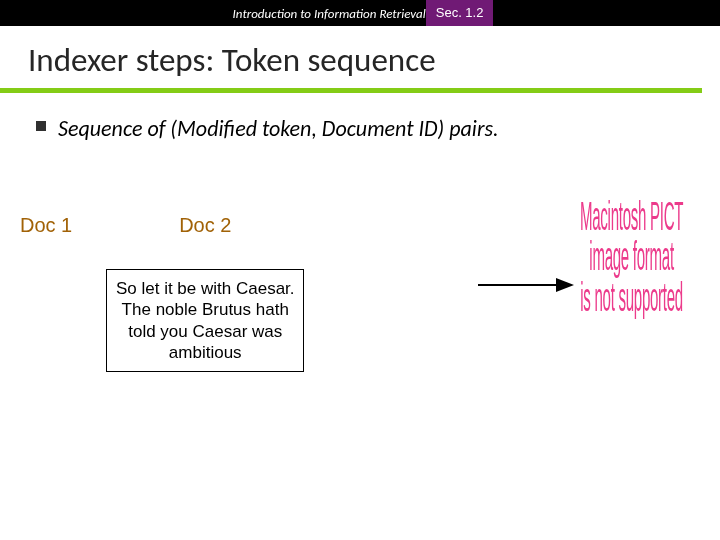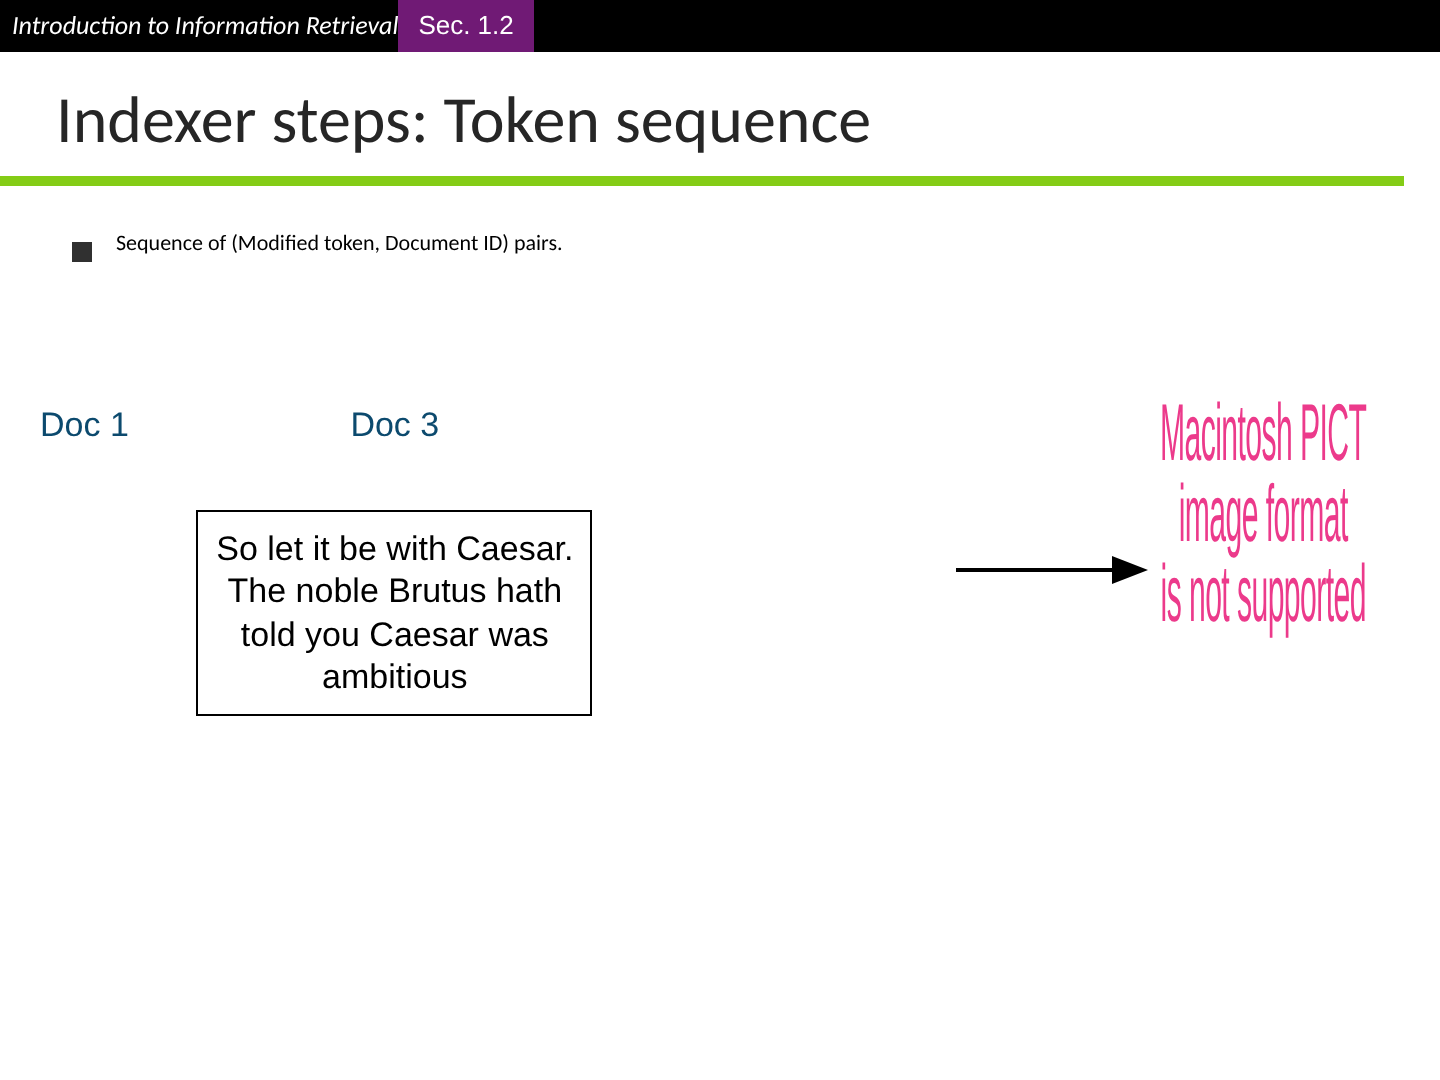--- a/index.html
+++ b/index.html
@@ -15,7 +15,7 @@
     background: #000;
     height: 26px;
     display: flex;
-    justify-content: flex-start;
+    justify-content: center;
     align-items: center;
     padding: 0 8px 0 6px;
   }

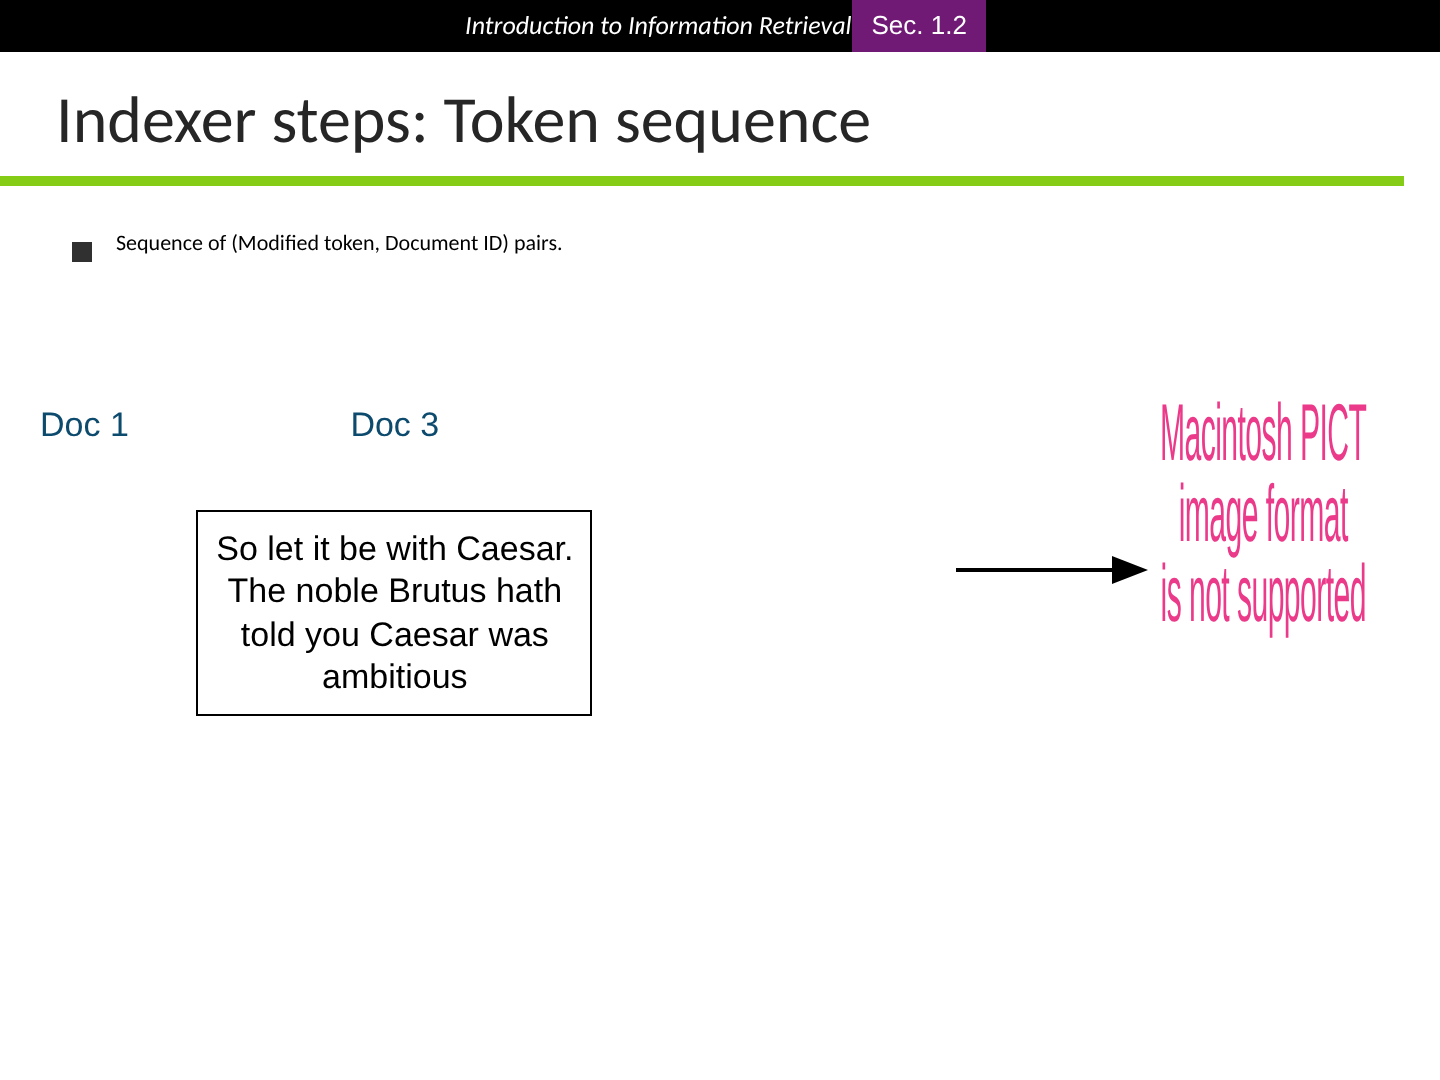--- a/index.html
+++ b/index.html
@@ -58,9 +58,10 @@
     flex-shrink: 0;
   }
   .bullet-text {
-    font-size: 11px;
+    font-size: 22px;
     color: #000;
     font-family: Calibri, Arial, sans-serif;
+    font-style: italic;
   }
   .docs {
     display: flex;

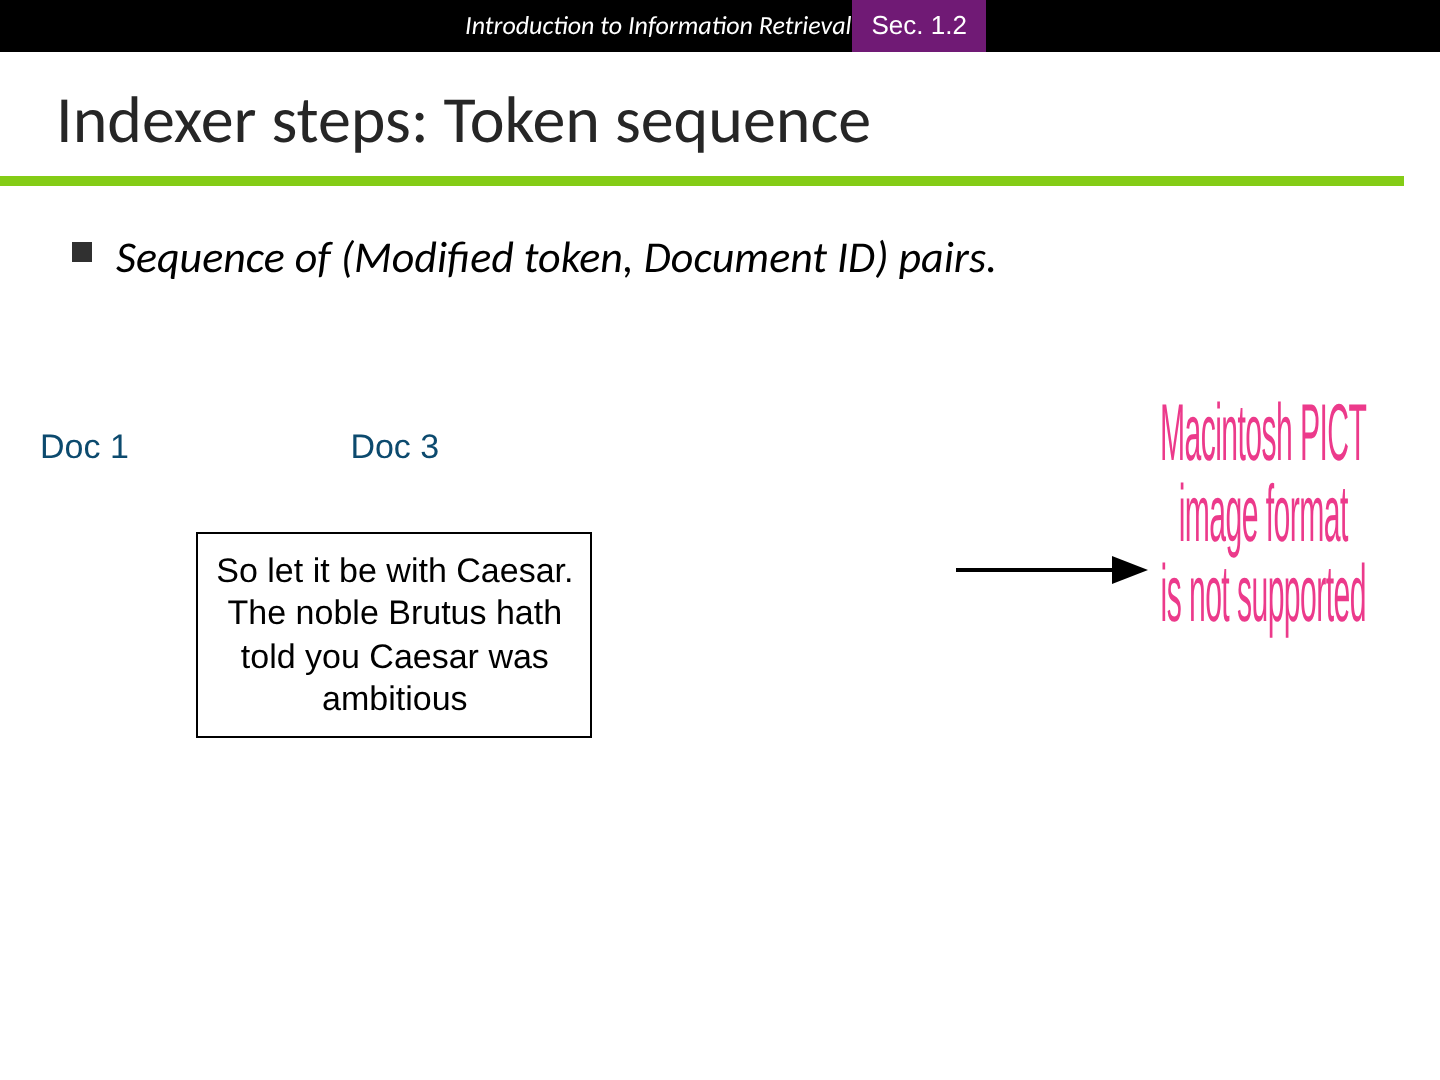--- a/index.html
+++ b/index.html
@@ -75,8 +75,8 @@
   }
   .doc-label {
     font-family: Arial, sans-serif;
-    font-size: 17px;
-    color: #0c4a6e;
+    font-size: 20px;
+    color: #a16207;
     margin-bottom: 32px;
   }
   .doc-box {

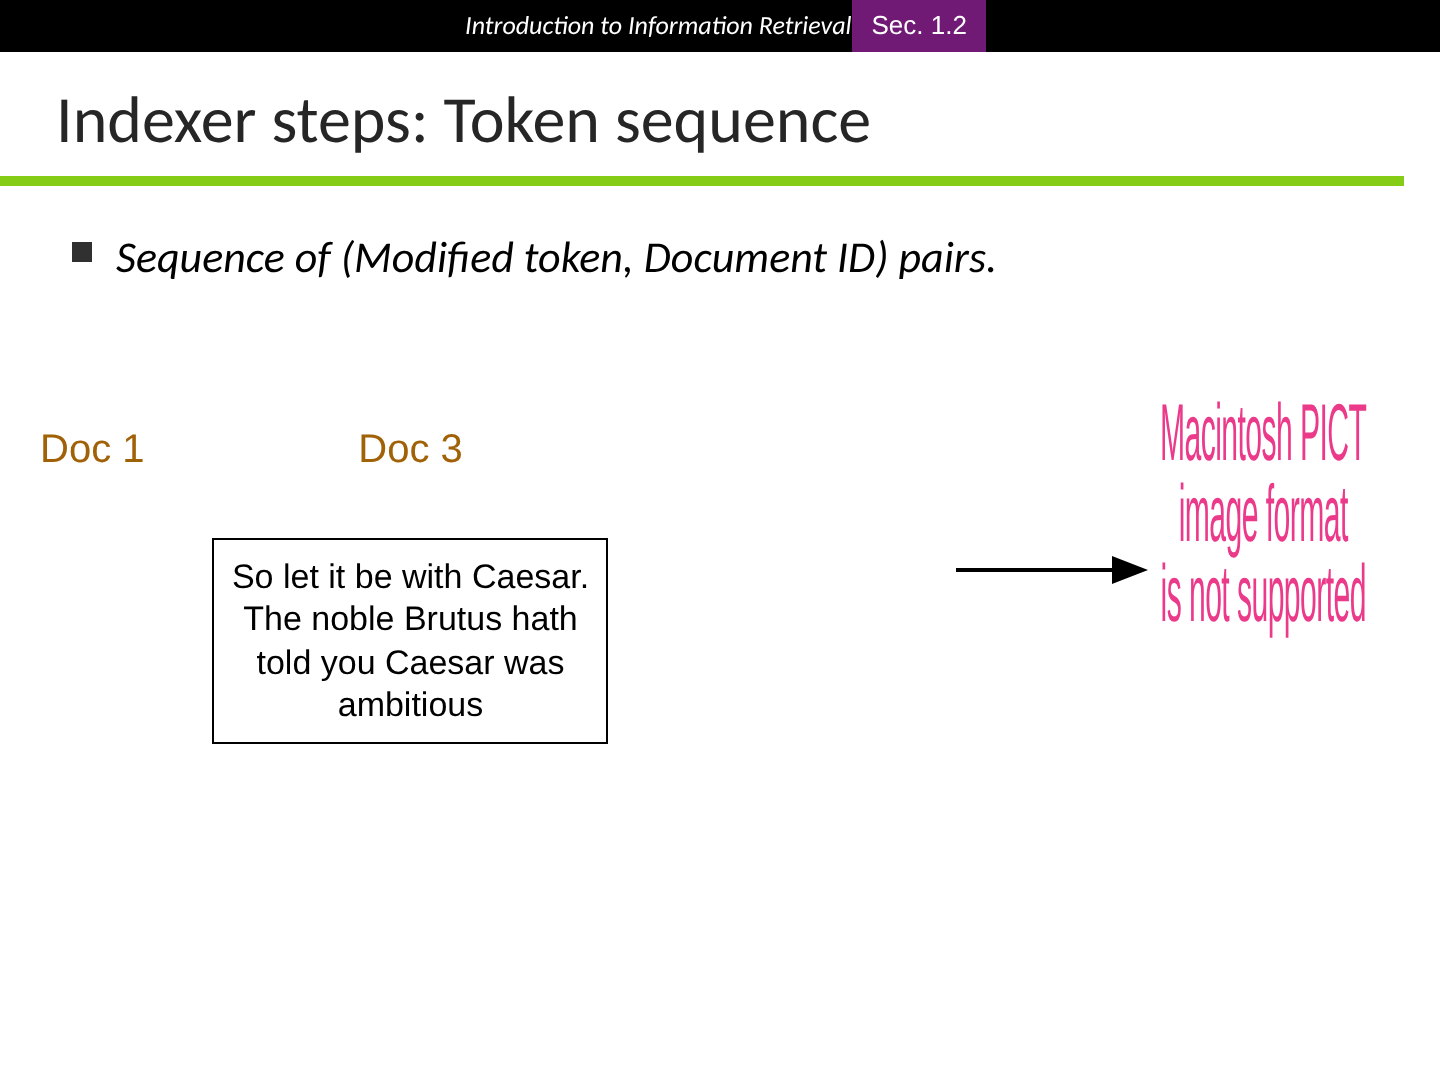--- a/index.html
+++ b/index.html
@@ -145,7 +145,7 @@
     <div class="doc-label">Doc 1</div>
   </div>
   <div class="doc-col">
-    <div class="doc-label">Doc 3</div>
+    <div class="doc-label">Doc 2</div>
     <div class="doc-box">So let it be with Caesar. The noble Brutus hath told you Caesar was ambitious</div>
   </div>
 </div>

